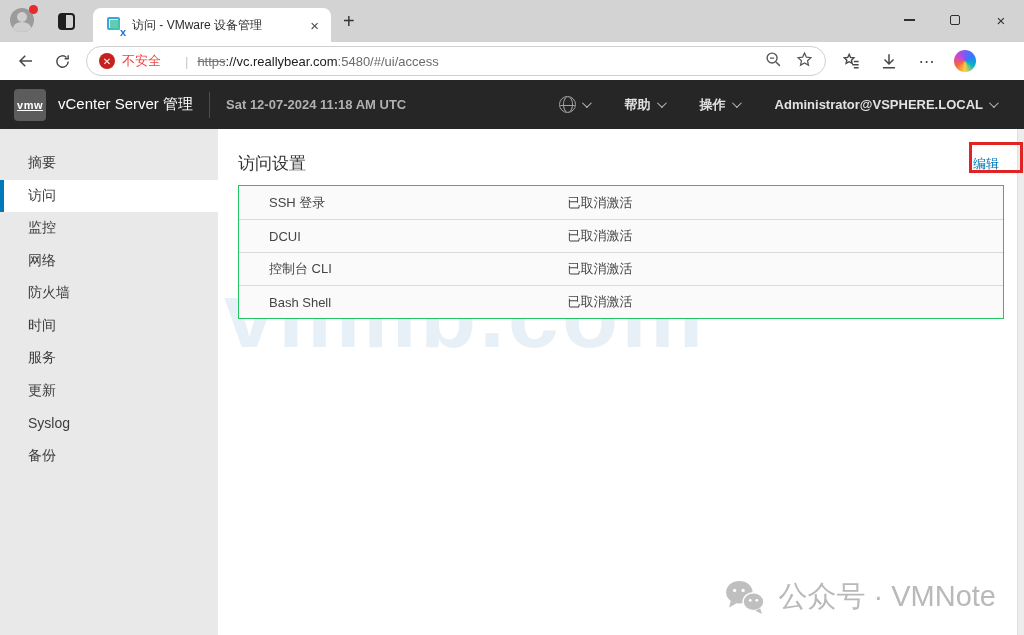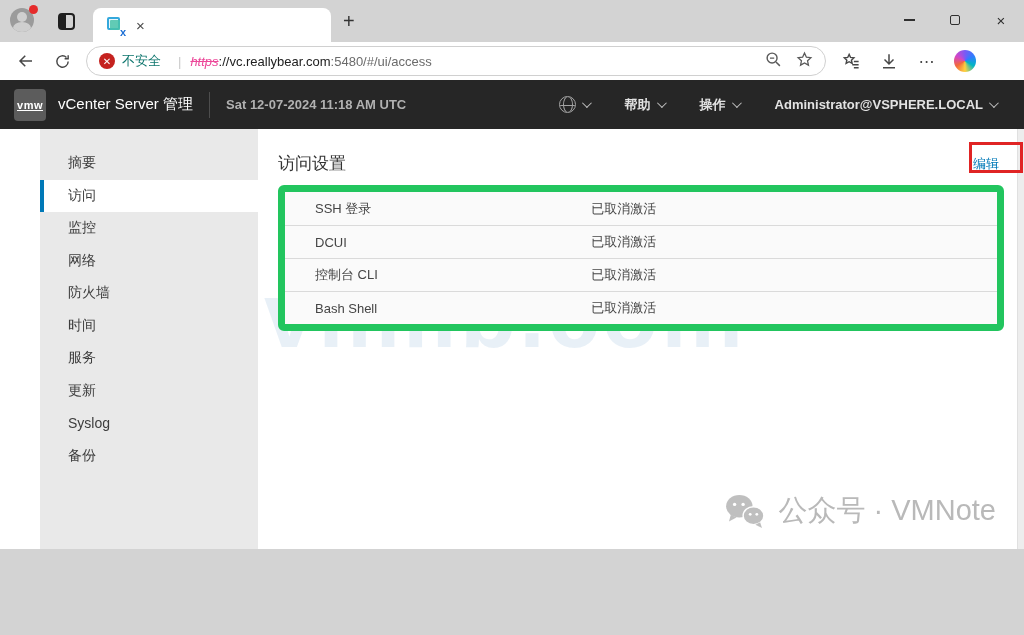--- a/index.html
+++ b/index.html
@@ -107,6 +107,7 @@
           <span class="sq2"></span>
           <span class="fx">x</span>
       </span>
+      <span class="tab-title">访问 - VMware 设备管理</span>
       <span class="tab-close">×</span>
     </div>
     <span class="newtab">+</span>

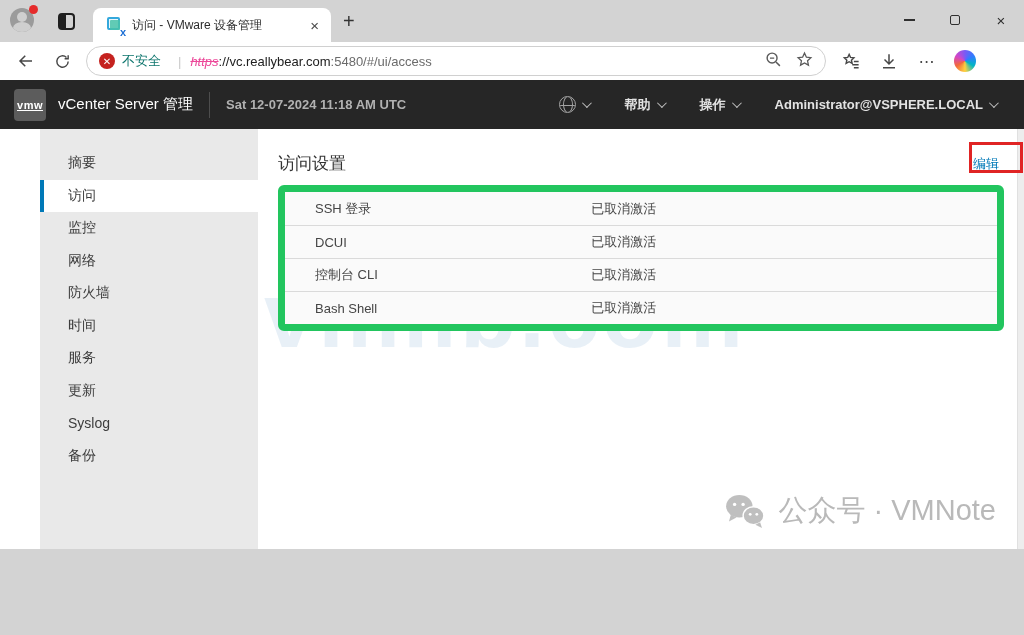--- a/index.html
+++ b/index.html
@@ -37,7 +37,7 @@
     padding:0 12px; margin-left:6px; background:#fff; }
   .err-badge { width:16px; height:16px; border-radius:50%; background:#c5221f; color:#fff; font-size:10px; font-weight:bold;
     display:flex; align-items:center; justify-content:center; margin-right:7px; flex:none; }
-  .notsecure { font-size:13px; color:#0f766e; margin-right:17px; }
+  .notsecure { font-size:13px; color:#ef4444; margin-right:24px; }
   .url-sep { color:#c9c9c9; margin-right:9px; font-size:13px; }
   .url { font-size:13px; white-space:nowrap; overflow:hidden; flex:1; }
   .url .scheme { color:#ec4899; text-decoration:line-through;font-style:italic; }

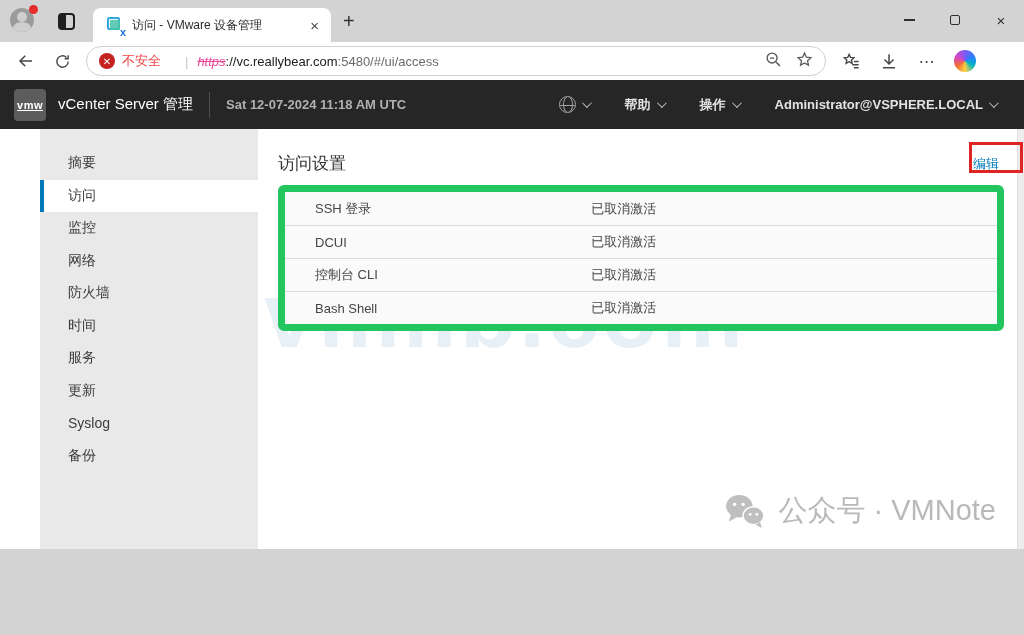--- a/index.html
+++ b/index.html
@@ -40,7 +40,7 @@
   .notsecure { font-size:13px; color:#ef4444; margin-right:24px; }
   .url-sep { color:#c9c9c9; margin-right:9px; font-size:13px; }
   .url { font-size:13px; white-space:nowrap; overflow:hidden; flex:1; }
-  .url .scheme { color:#ec4899; text-decoration:line-through;font-style:italic; }
+  .url .scheme { color:#737373; text-decoration:line-through; }
   .url .host { color:#202020; }
   .url .path { color:#6b6b6b; }
   .omni-right { display:flex; align-items:center; gap:14px; margin-left:8px; }

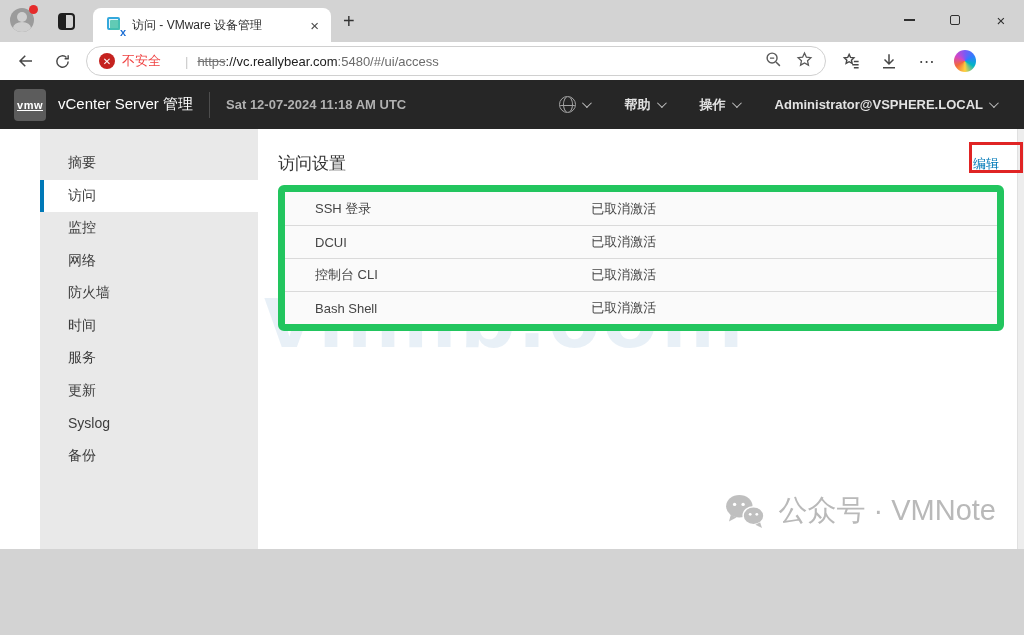--- a/index.html
+++ b/index.html
@@ -67,7 +67,7 @@
   .globe::after { content:""; position:absolute; left:-1px; right:-1px; top:50%; height:0; border-top:1.2px solid #a3a3a3; }
 
   
-  .app-body { display:flex; height:420px; position:relative; background:#fff;padding-left:40px; }
+  .app-body { display:flex; height:506px; position:relative; background:#fff; }
   .sidebar { width:218px; background:#e9e9e9; padding-top:18px; flex:none; }
   .side-item { height:32.5px; display:flex; align-items:center; padding-left:24px; font-size:14px; color:#3d3d3d;
     cursor:pointer; border-left:4px solid transparent; }

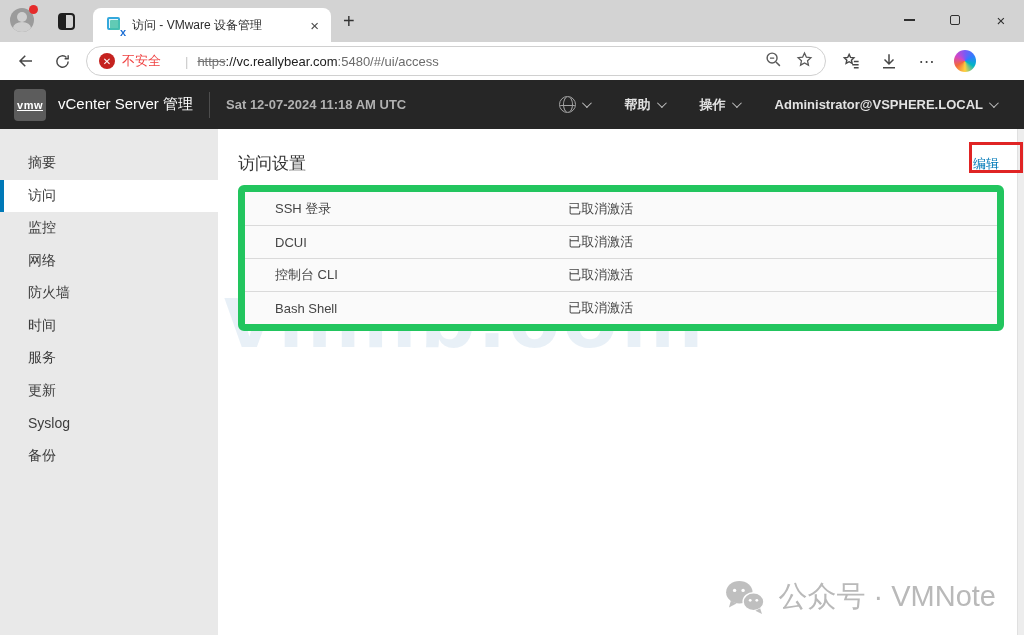--- a/index.html
+++ b/index.html
@@ -78,7 +78,7 @@
   .page-title { font-size:17px; color:#333; font-weight:500; }
   .edit-link { font-size:13px; color:#0079b8; cursor:pointer; margin-right:5px; }
   .annotation { position:absolute; right:1px; top:13px; width:54px; height:31px; border:3px solid #e02424; pointer-events:none; z-index:5; }
-  .settings-table { border:7px solid #22c55e; border-radius:6px; background:#fafafa; position:relative; z-index:1; }
+  .settings-table { border:1px solid #22c55e; border-radius:0; background:#fafafa; position:relative; z-index:1; }
   .srow { height:33px; display:flex; align-items:center; border-top:1px solid #dadada; }
   .srow:first-child { border-top:none; }
   .srow .lbl { width:43%; padding-left:30px; font-size:13px; color:#454545; }

